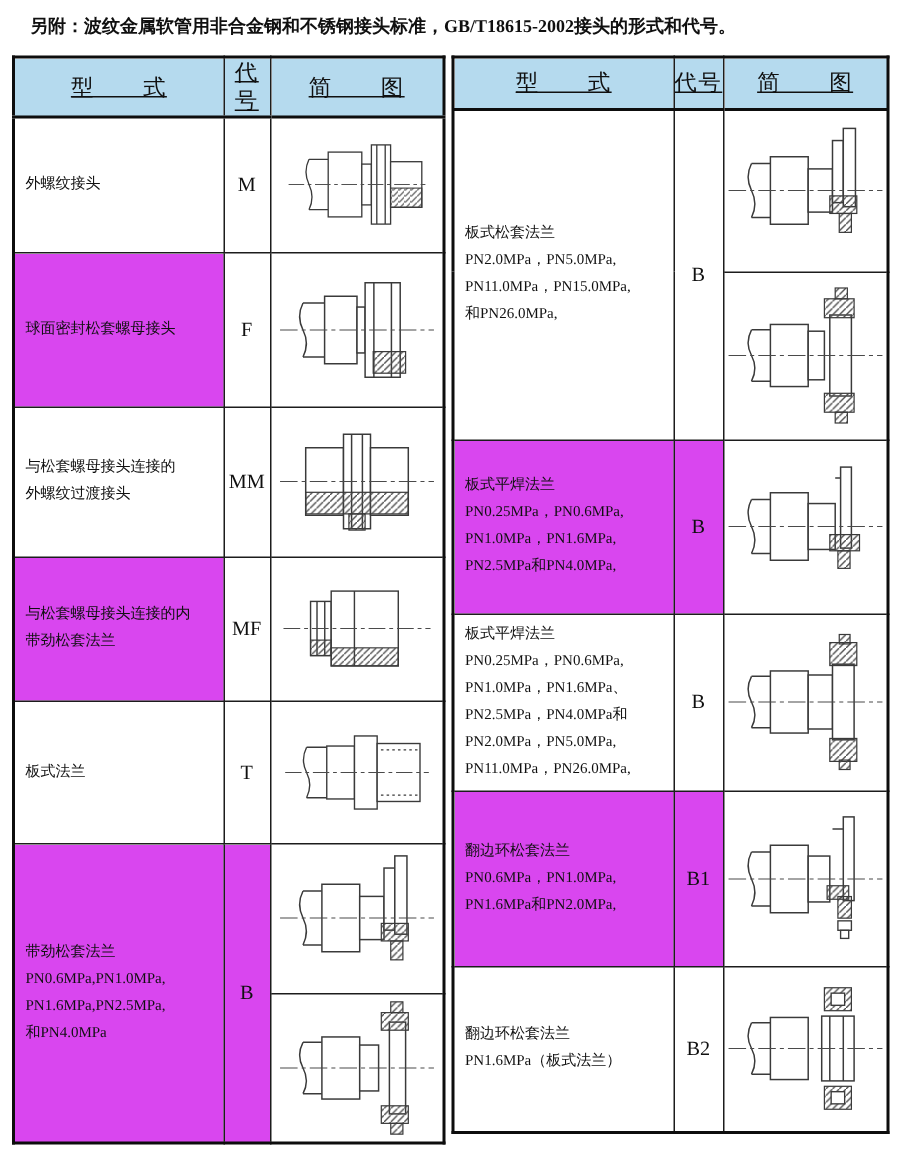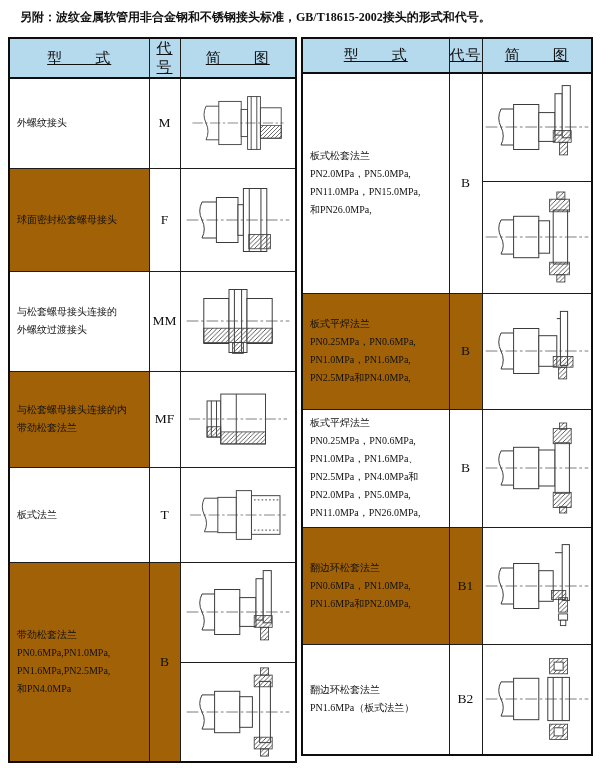--- a/index.html
+++ b/index.html
@@ -14,7 +14,7 @@
   td.type{font-size:10px;padding:4px 2px 4px 7px;white-space:pre-line;line-height:1.8;text-align:left;}
   td.code{text-align:center;font-size:13.5px;}
   td.diag{text-align:center;background:#ffffff;}
-  td.hl{background:#a16207;}
+  td.hl{background:#d946ef;}
   .dwg{display:inline-block;vertical-align:middle;}
   .dwg .ln{stroke:#3a3a3a;stroke-width:1.1;fill:none;}
   .dwg .sh{stroke:#3a3a3a;stroke-width:1.1;fill:#ffffff;}

